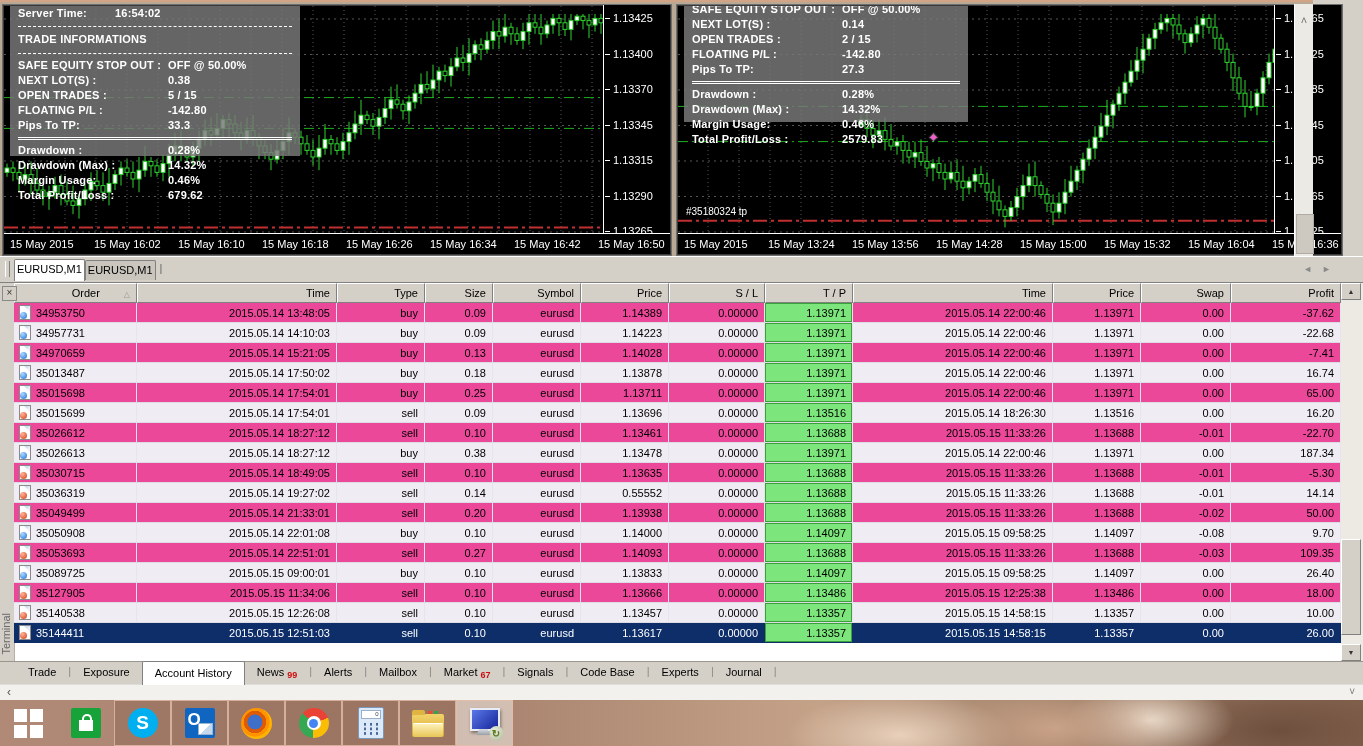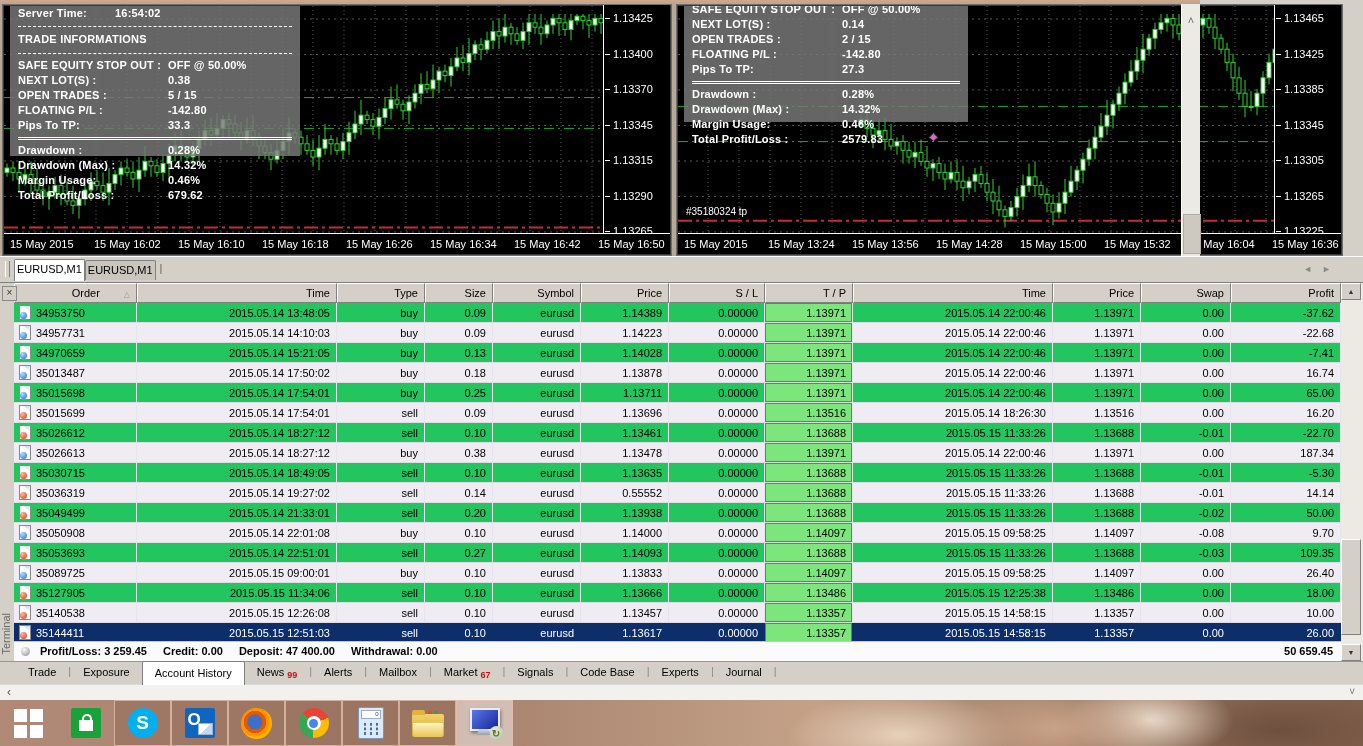--- a/index.html
+++ b/index.html
@@ -6,7 +6,7 @@
   .screen{position:relative;width:1363px;height:746px;overflow:hidden;background:#d4d0c8;
           font-family:"Liberation Sans",sans-serif;font-size:11px;color:#000;user-select:none}
   
-  .charts-area{position:absolute;left:0;top:0;width:1200px;height:256px;background:#b8a894;border-top:2px solid #d2a589;box-sizing:border-box}
+  .charts-area{position:absolute;left:0;top:0;width:1313px;height:256px;background:#b8a894;border-top:2px solid #d2a589;box-sizing:border-box}
   .chart-win{position:absolute;top:2px;height:252px;background:#000;border:1px solid #6e6e6e;box-sizing:border-box;box-shadow:inset 0 0 0 1px #3a3a3a}
   #chartL{left:2px;width:670px}
   #chartR{left:676px;width:667px}

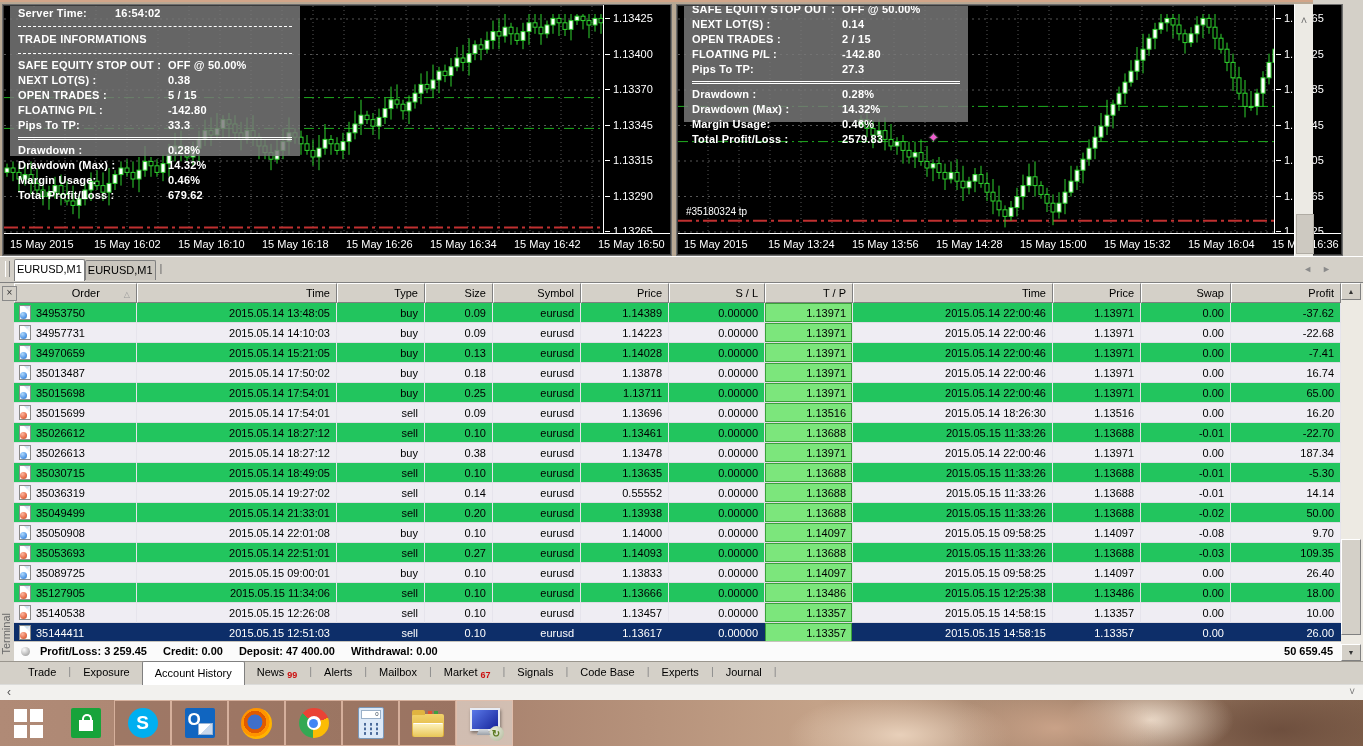--- a/index.html
+++ b/index.html
@@ -55,7 +55,7 @@
   .hcell.first{text-align:right}
   .sortmark{color:#9a9a9a;font-size:8px;margin-left:24px}
   .tbody{position:absolute;left:14px;top:20px;width:1327px}
-  .trow{display:grid;grid-template-columns:var(--cols);height:20px;line-height:20px;background:#22c55e}
+  .trow{display:grid;grid-template-columns:var(--cols);height:20px;line-height:20px;background:#ec4899}
   .trow.alt{background:#efedf3}
   .trow.sel{background:#0d2e69;color:#fff}
   .tcell{padding:0 6px;text-align:right;white-space:nowrap;overflow:hidden;border-right:1px solid #e6e4ec;border-bottom:1px solid #dddbe3;box-sizing:border-box}

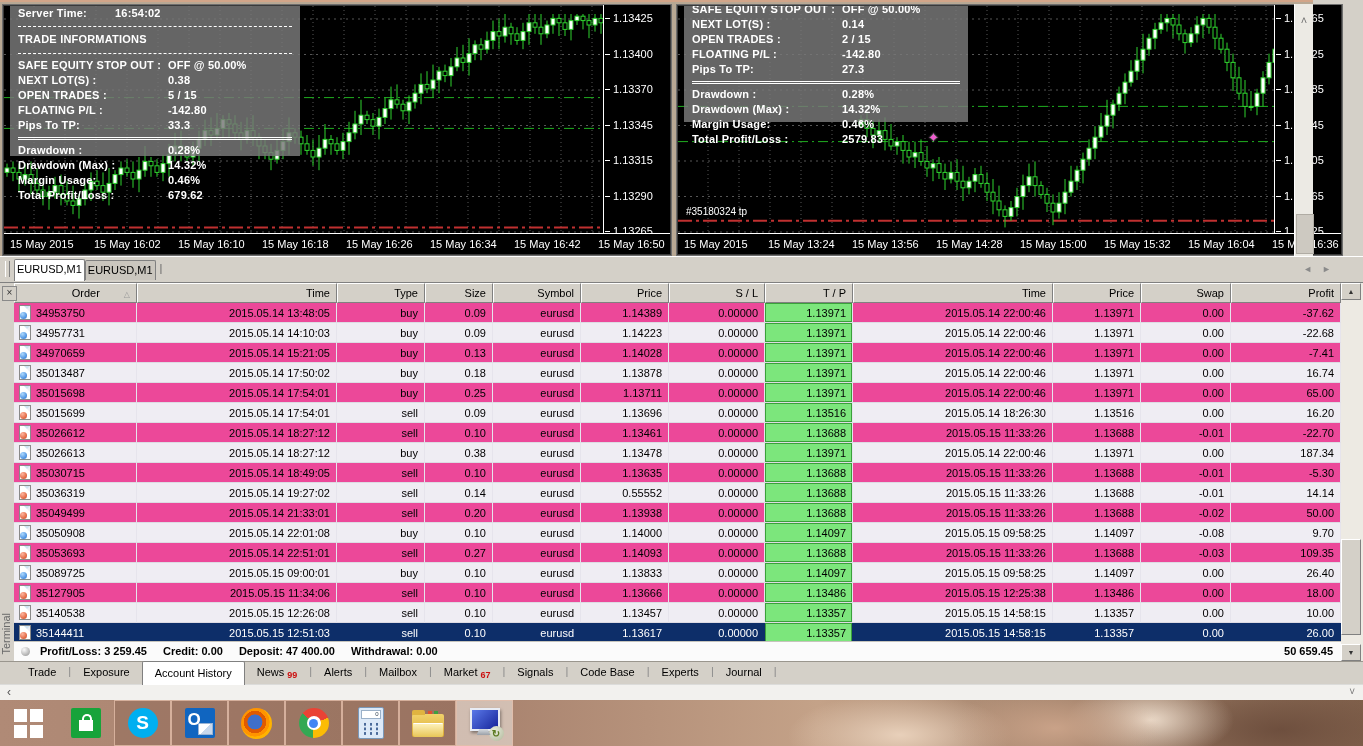--- a/index.html
+++ b/index.html
@@ -888,10 +888,6 @@
           <div class="tcell c11">26.00</div>
         </div>
       </div>
-    <div class="tsummary">
-      <span class="ball"></span><span id="sumItems"><span class="item">Profit/Loss: 3 259.45</span><span class="item">Credit: 0.00</span><span class="item">Deposit: 47 400.00</span><span class="item">Withdrawal: 0.00</span></span>
-      <span class="total">50 659.45</span>
-    </div>
     <div class="tscroll">
       <div class="sbtn up">▲</div>
       <div class="tthumb"></div>

